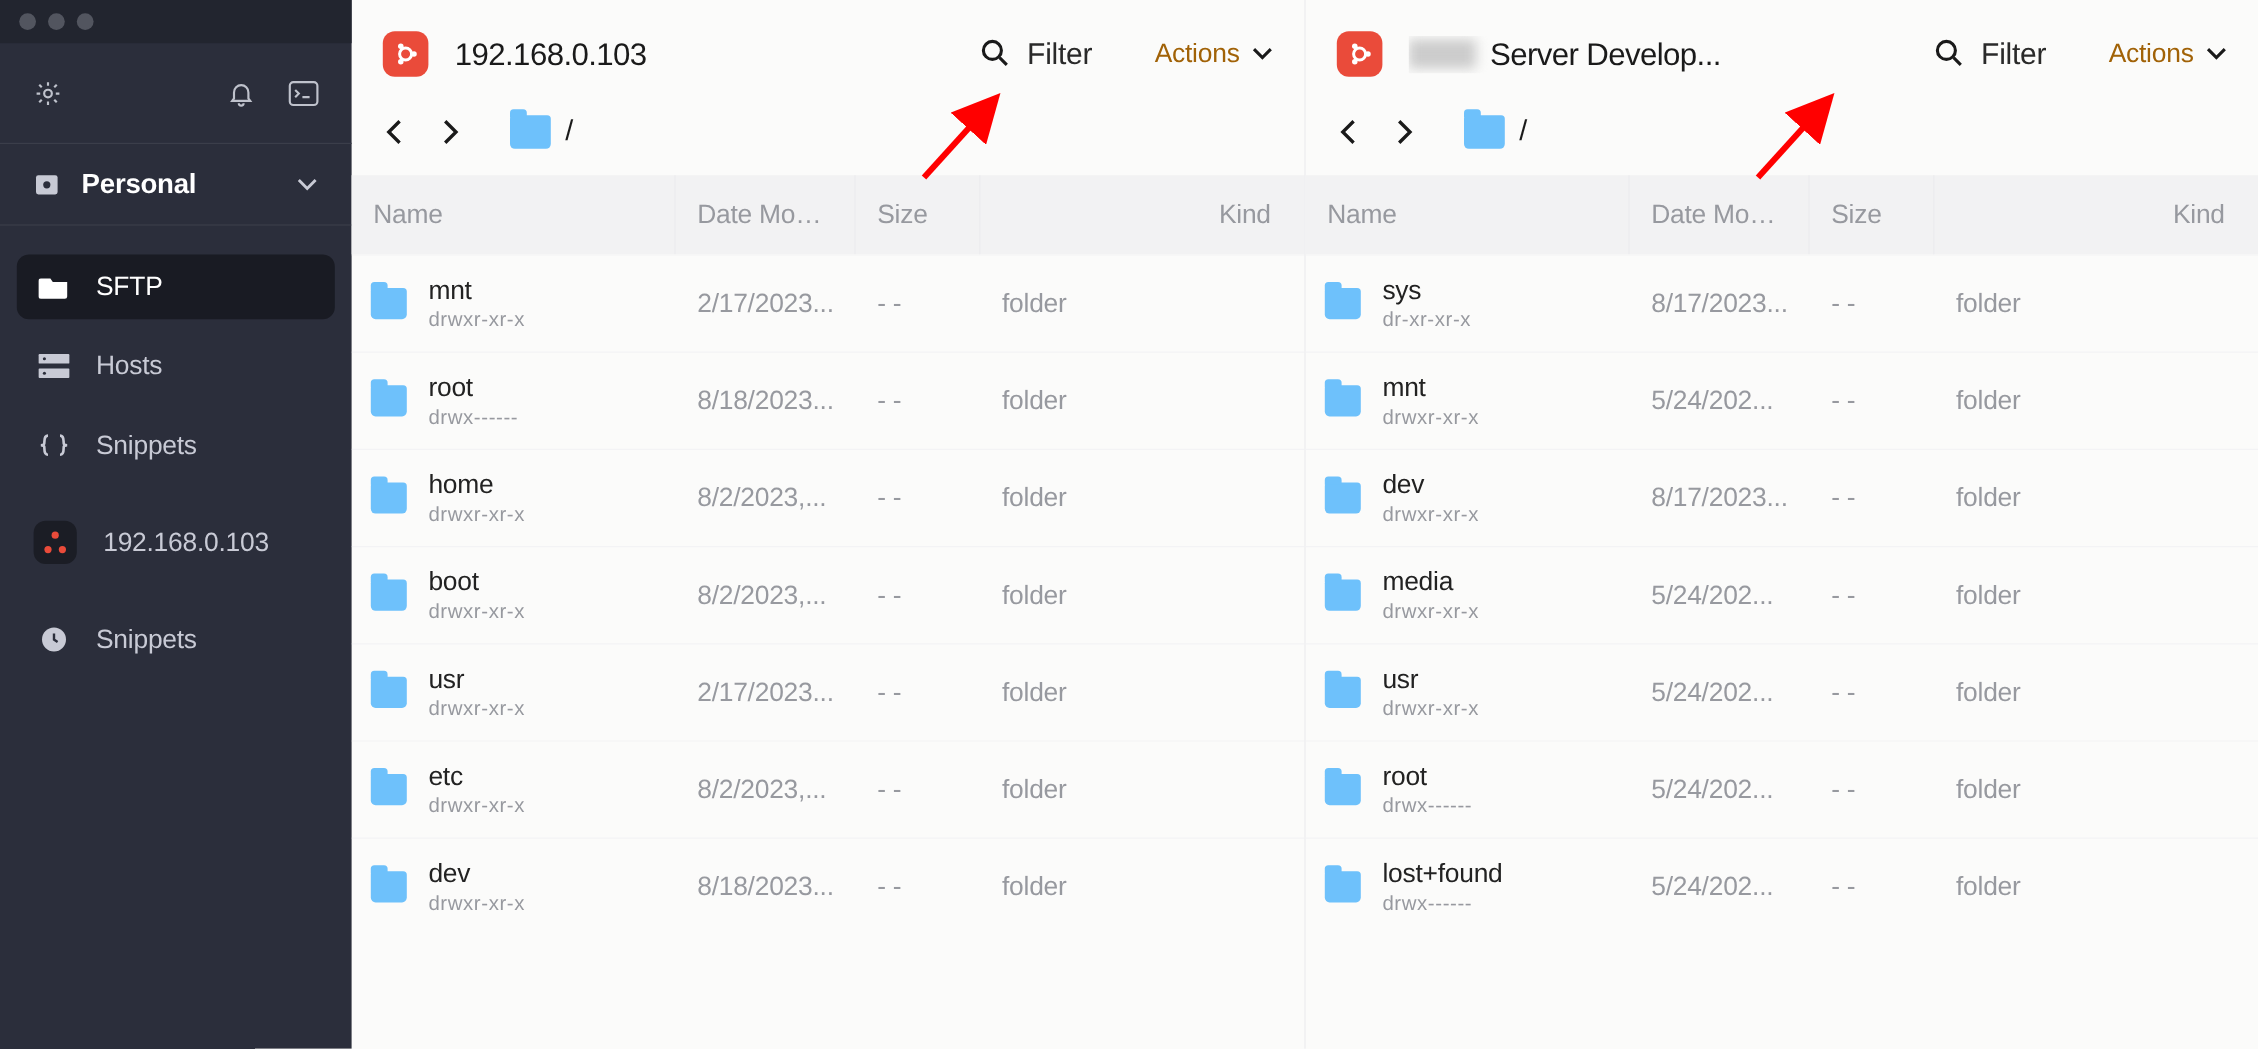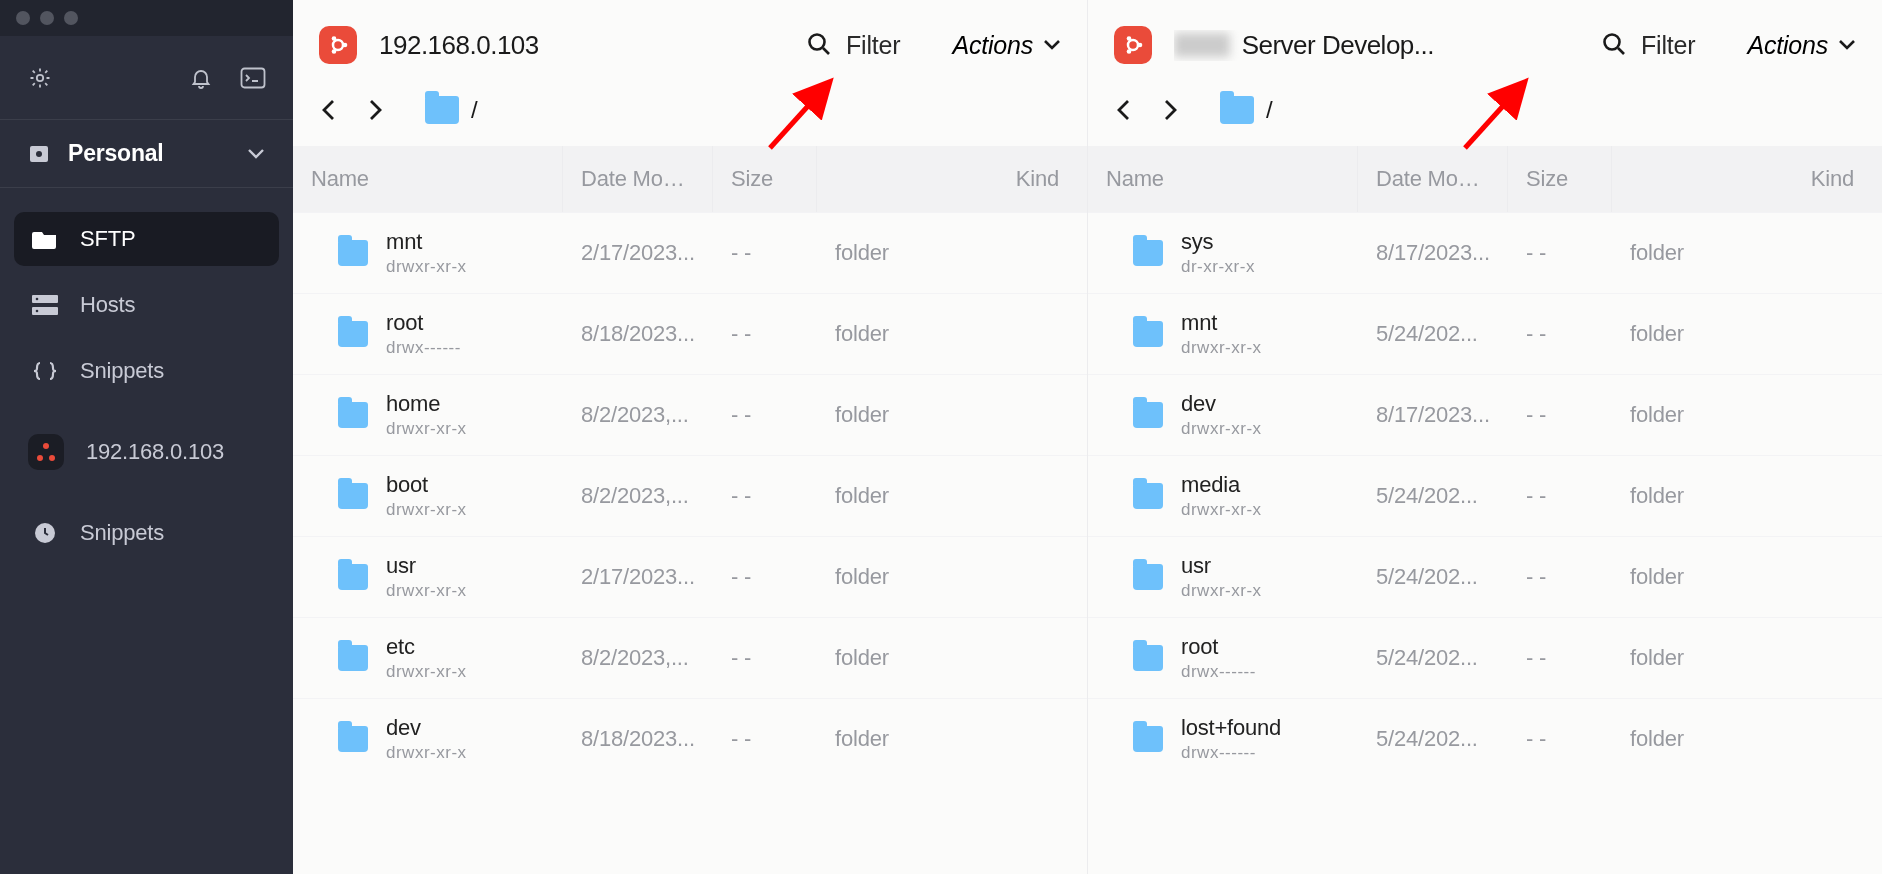--- a/index.html
+++ b/index.html
@@ -108,7 +108,7 @@
   .filter-group { display:flex; gap:14px; }
   .filter-label { font-size:25px; color:#2a2a2a; }
   .actions-group { display:flex; align-items:center; gap:10px; cursor:pointer; }
-  .actions-label { font-size:25px; color:#000000;font-style:italic; }
+  .actions-label { font-size:22px; color:#a16207; }
 
   .nav-row { display:flex; align-items:center; gap:34px; padding:6px 28px 22px 28px; }
   .path-display { display:flex; align-items:center; gap:12px; font-size:24px; margin-left:8px; }

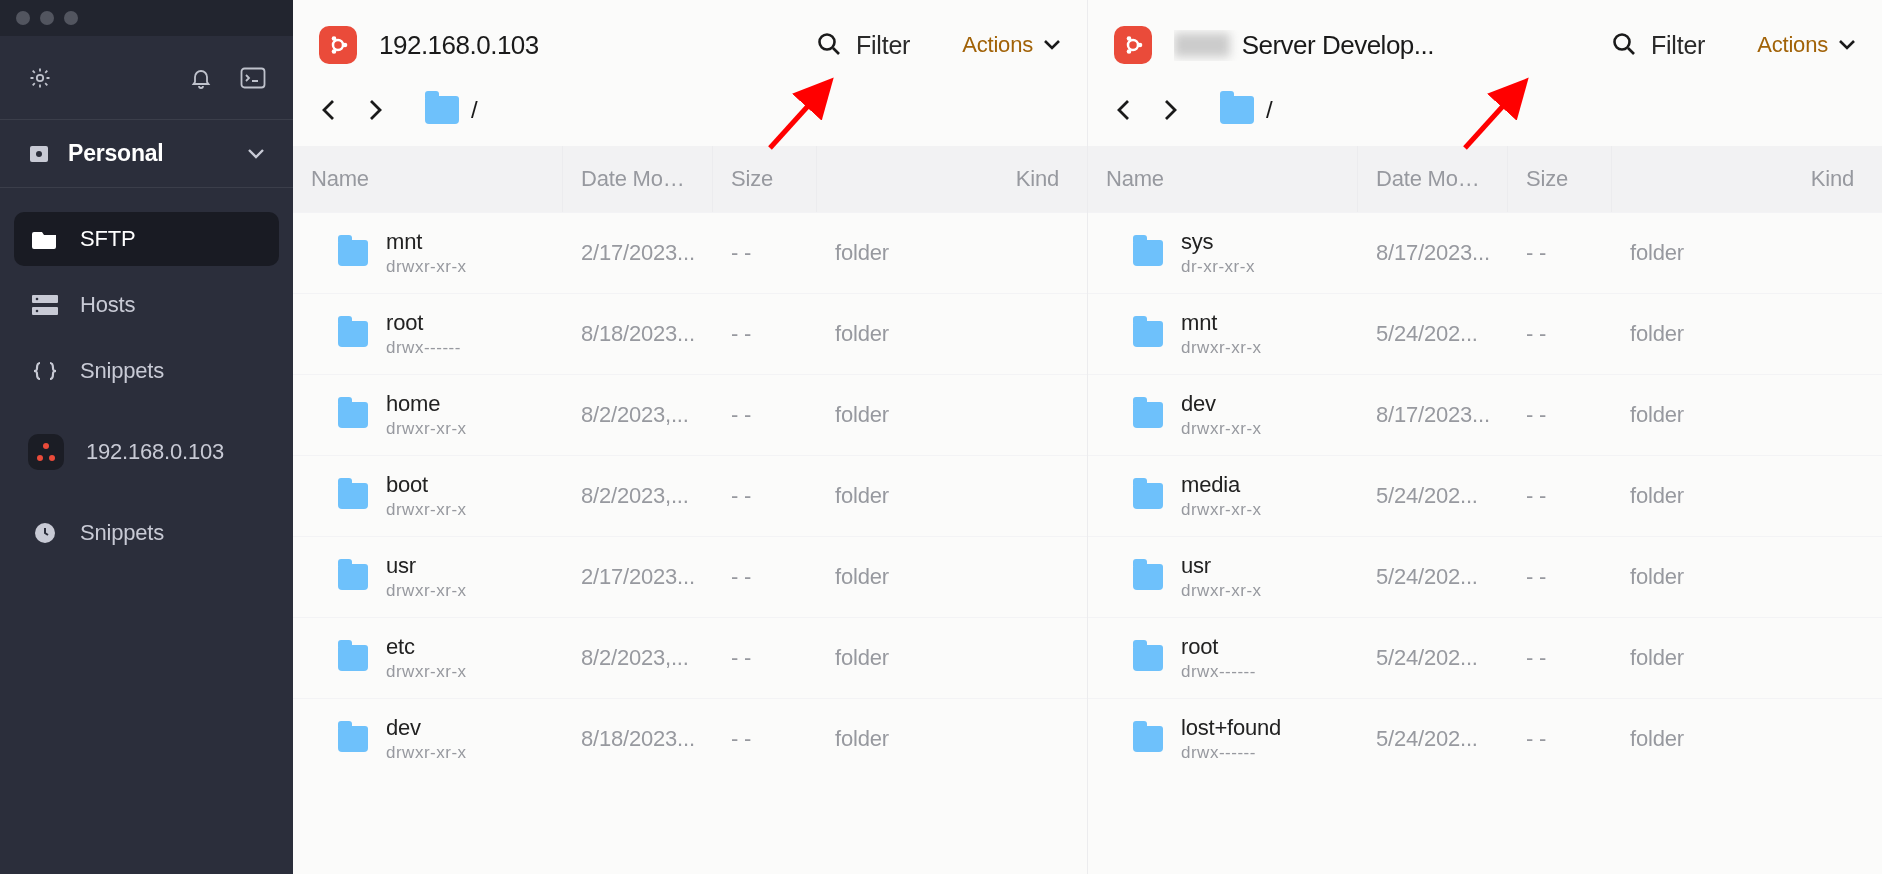--- a/index.html
+++ b/index.html
@@ -130,7 +130,7 @@
   .rows { flex:1; overflow:auto; }
   .row { display:flex; align-items:center; border-top:1px solid var(--row-border); }
   .cell { padding:16px 18px; font-size:22px; color:#333; white-space:nowrap; overflow:hidden; text-overflow:ellipsis; }
-  .cell-name { flex:0 0 270px; display:flex; align-items:center; gap:18px; padding-left:45px; }
+  .cell-name { flex:0 0 270px; display:flex; align-items:center; gap:18px; padding-left:16px; }
   .cell-name .texts { display:flex; flex-direction:column; }
   .file-name { font-size:22px; color:#222; }
   .file-perm { font-size:17px; color: var(--text-muted); margin-top:2px; letter-spacing:0.5px; }

